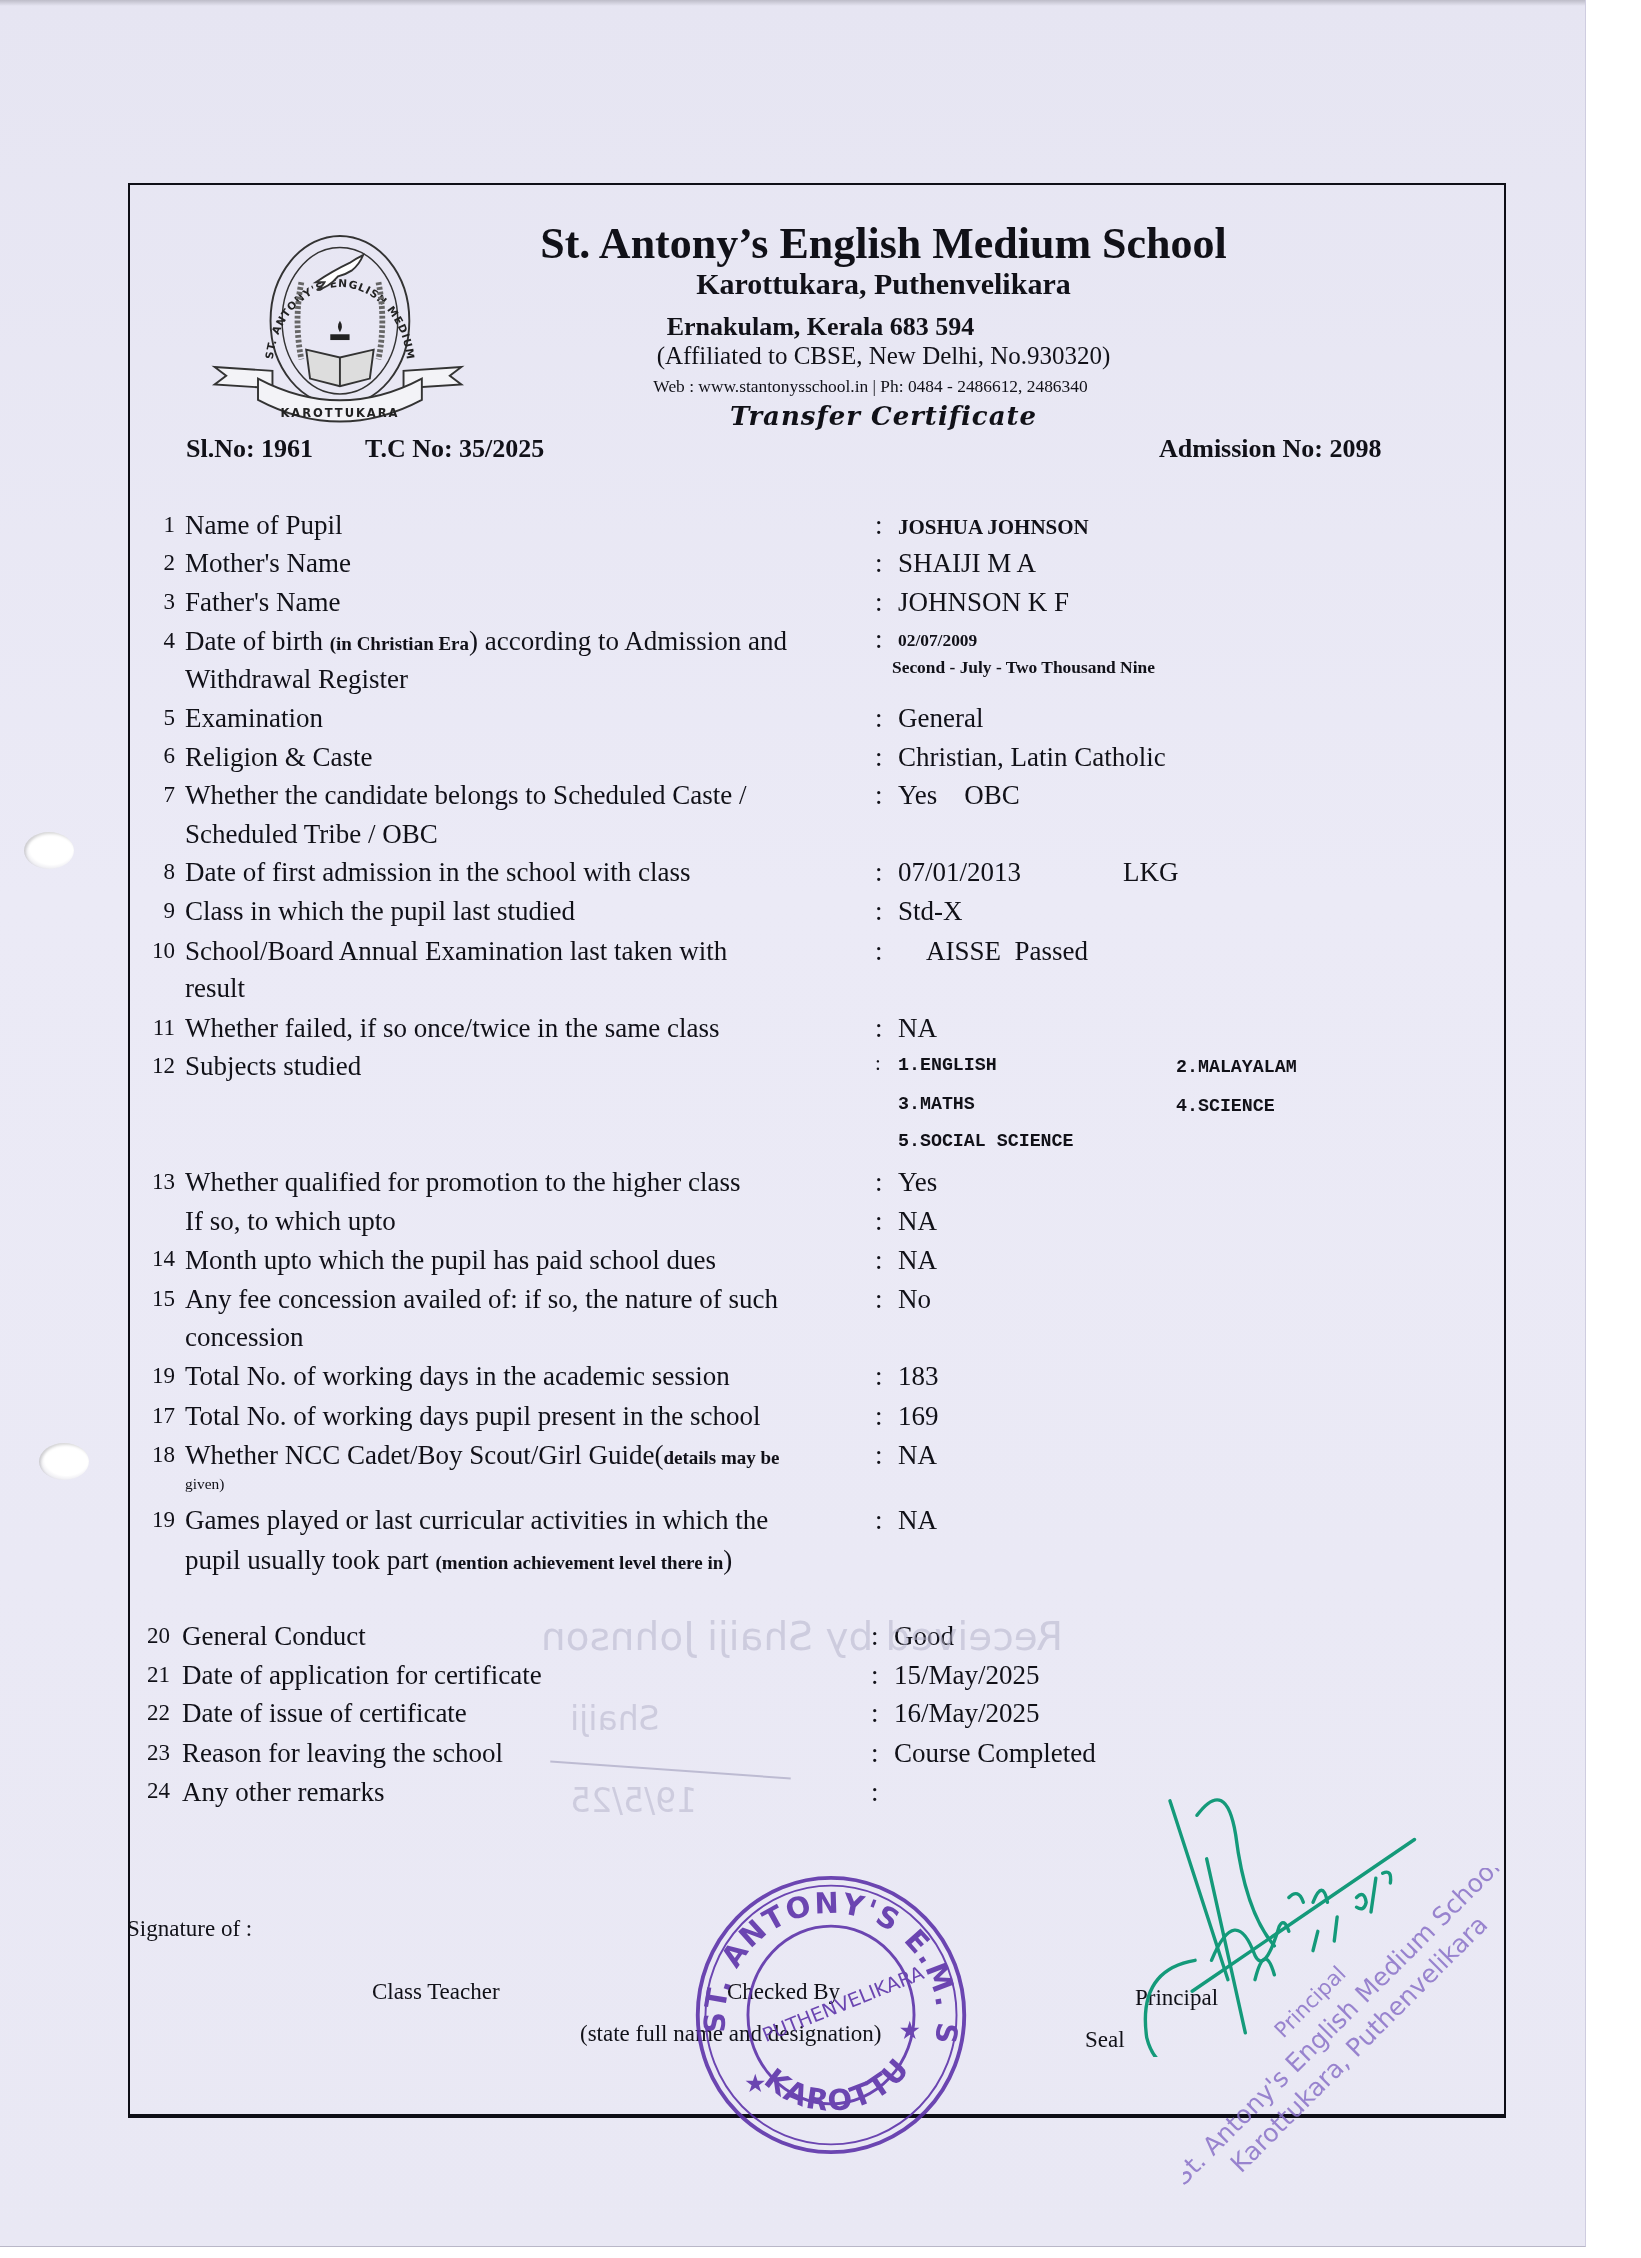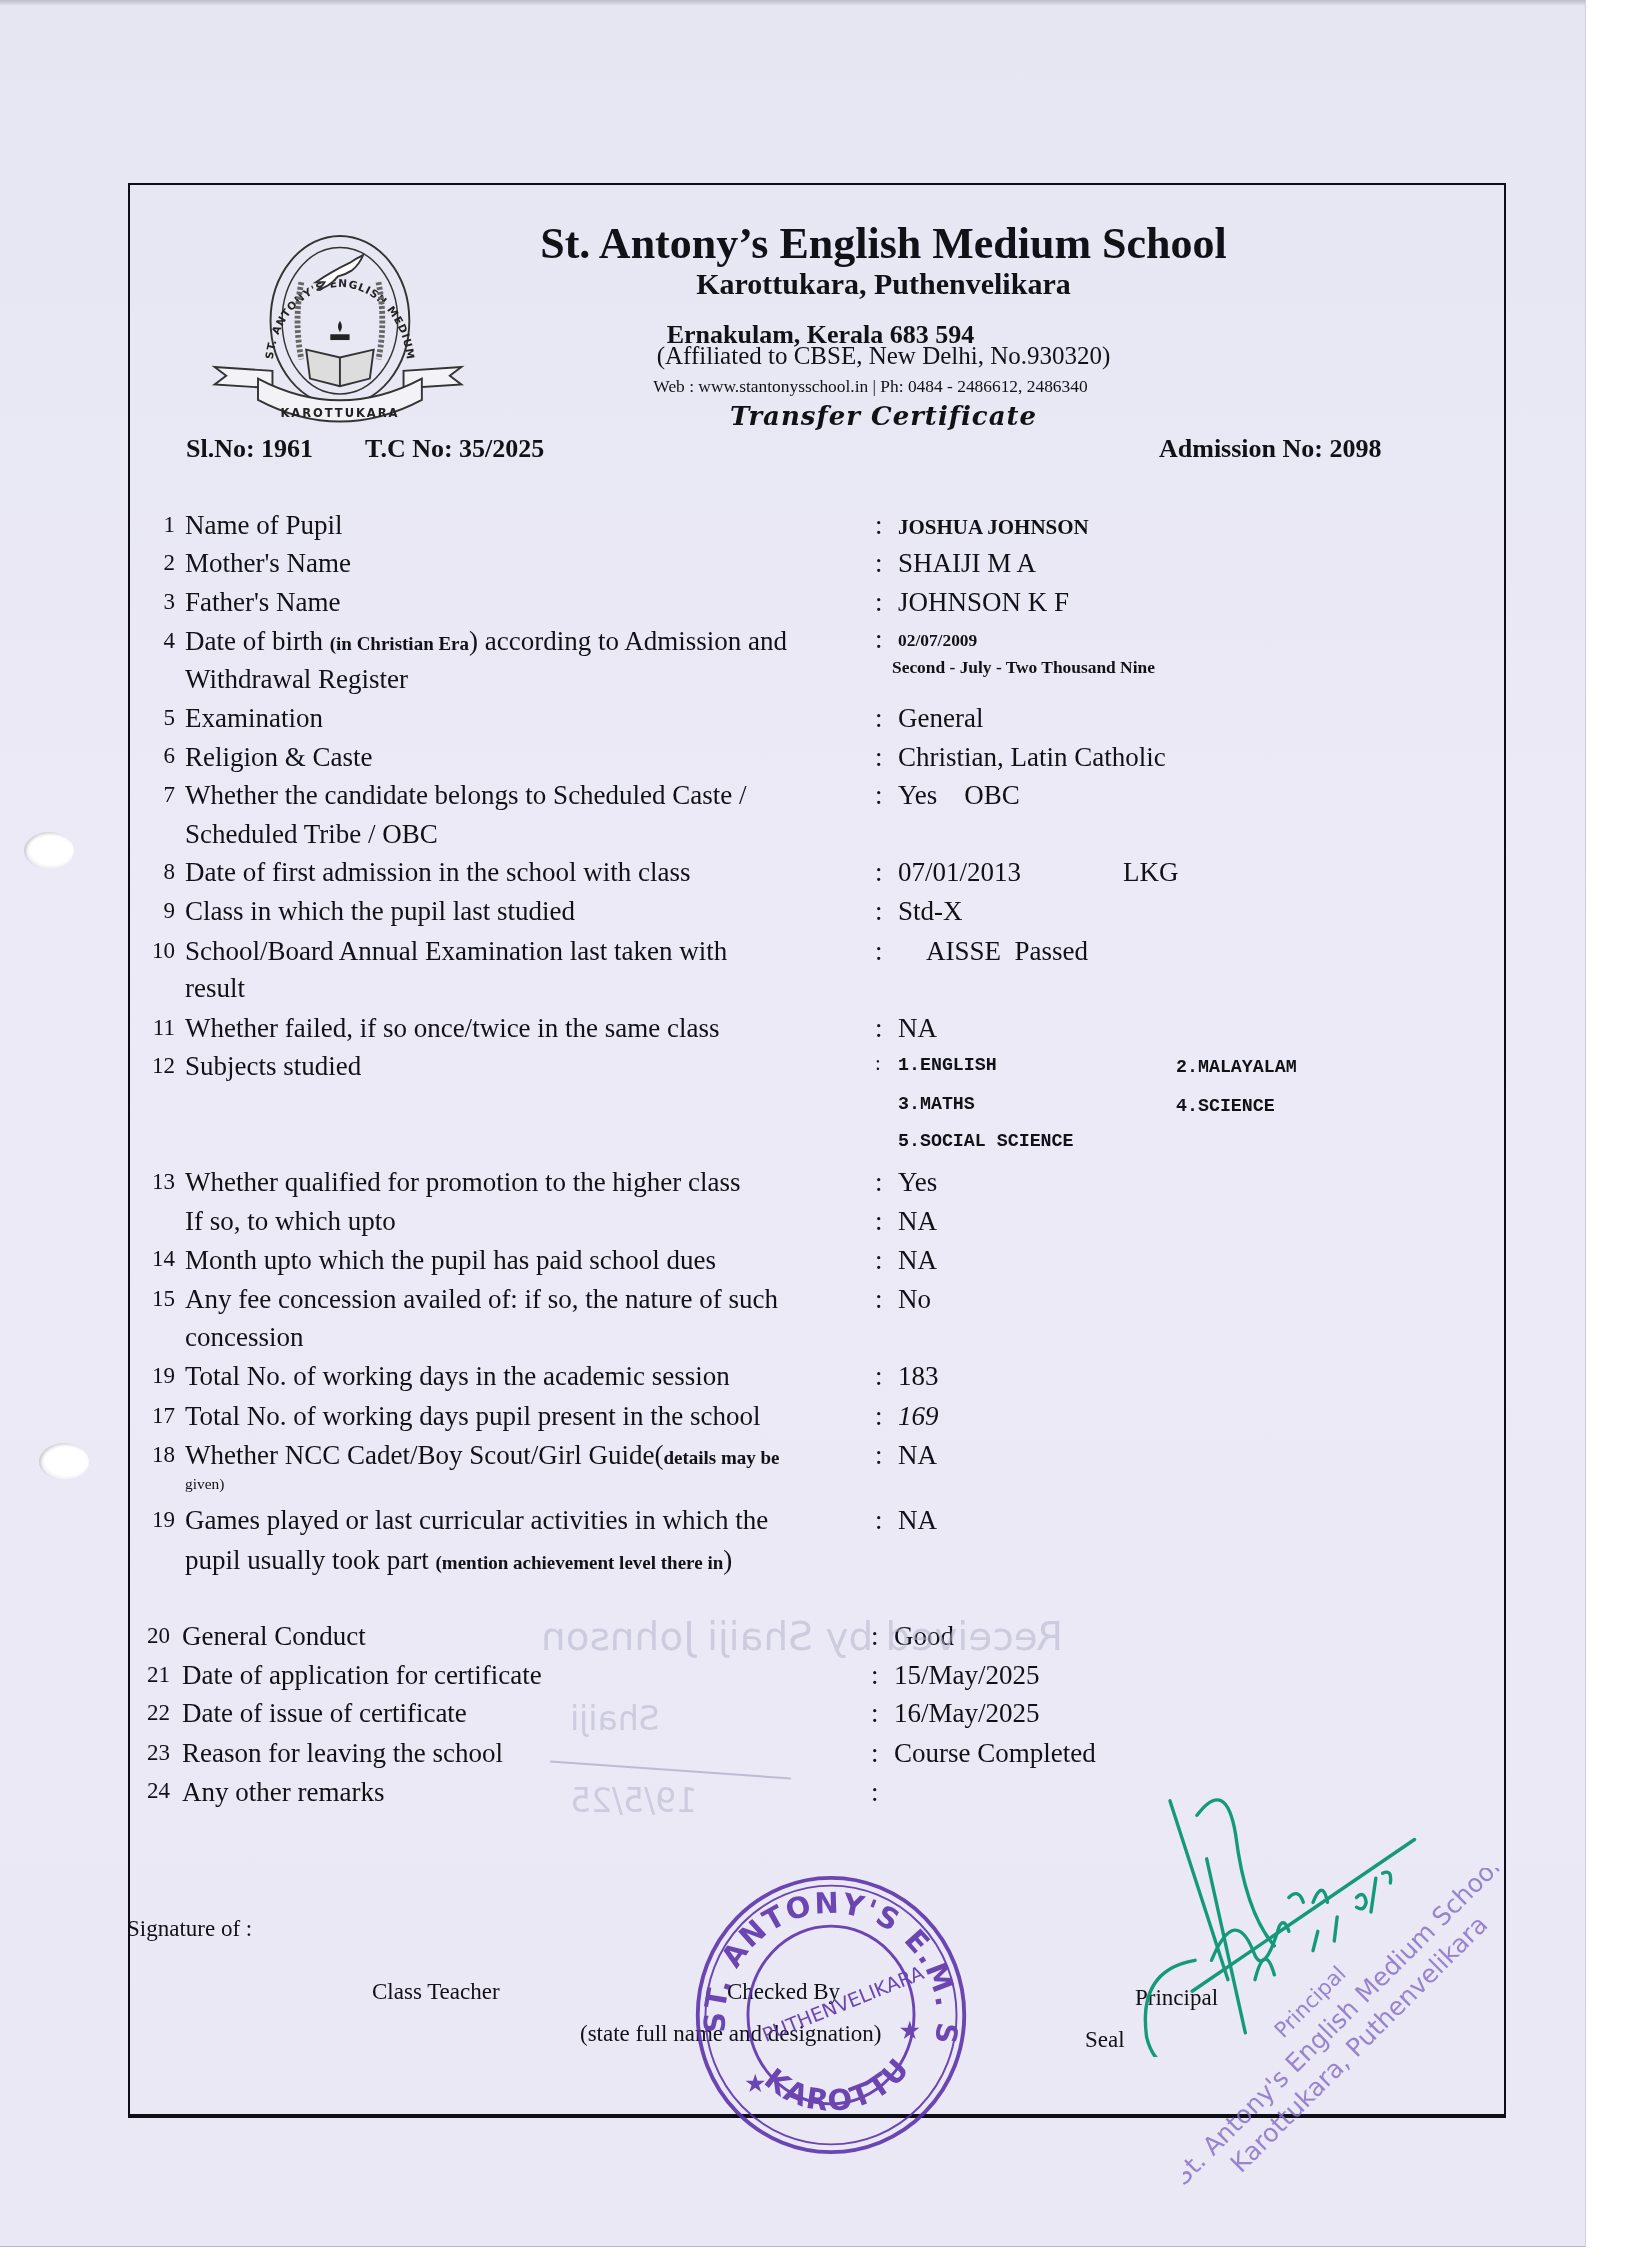--- a/index.html
+++ b/index.html
@@ -29,7 +29,7 @@
   .logo { position: absolute; left: 205px; top: 224px; width: 266px; height: 208px; }
   .h-title { font-size: 44px; font-weight: bold; left: 0; width: 1641px; text-align: center; top: 218px; padding-left: 126px; box-sizing: border-box; }
   .h-sub { font-size: 30px; font-weight: bold; top: 267px; left:0; width:1641px; text-align:center; padding-left:126px; box-sizing:border-box; }
-  .h-addr { font-size: 26px; font-weight: bold; top: 312px; left:0; width:1641px; text-align:center; box-sizing:border-box;margin-top:8px; }
+  .h-addr { font-size: 26px; font-weight: bold; top: 312px; left:0; width:1641px; text-align:center; box-sizing:border-box; }
   .h-aff { font-size: 25px; top: 342px; left:0; width:1641px; text-align:center; padding-left:126px; box-sizing:border-box; }
   .h-web { font-size: 17.4px; top: 376px; left:0; width:1641px; text-align:center; padding-left:100px; box-sizing:border-box; }
   .h-tc { font-size: 26px; font-weight: bold; top: 401px; left:0; width:1641px; text-align:center; padding-left:126px; box-sizing:border-box; letter-spacing: 1px; font-style: italic; font-family: "DejaVu Serif", serif; }

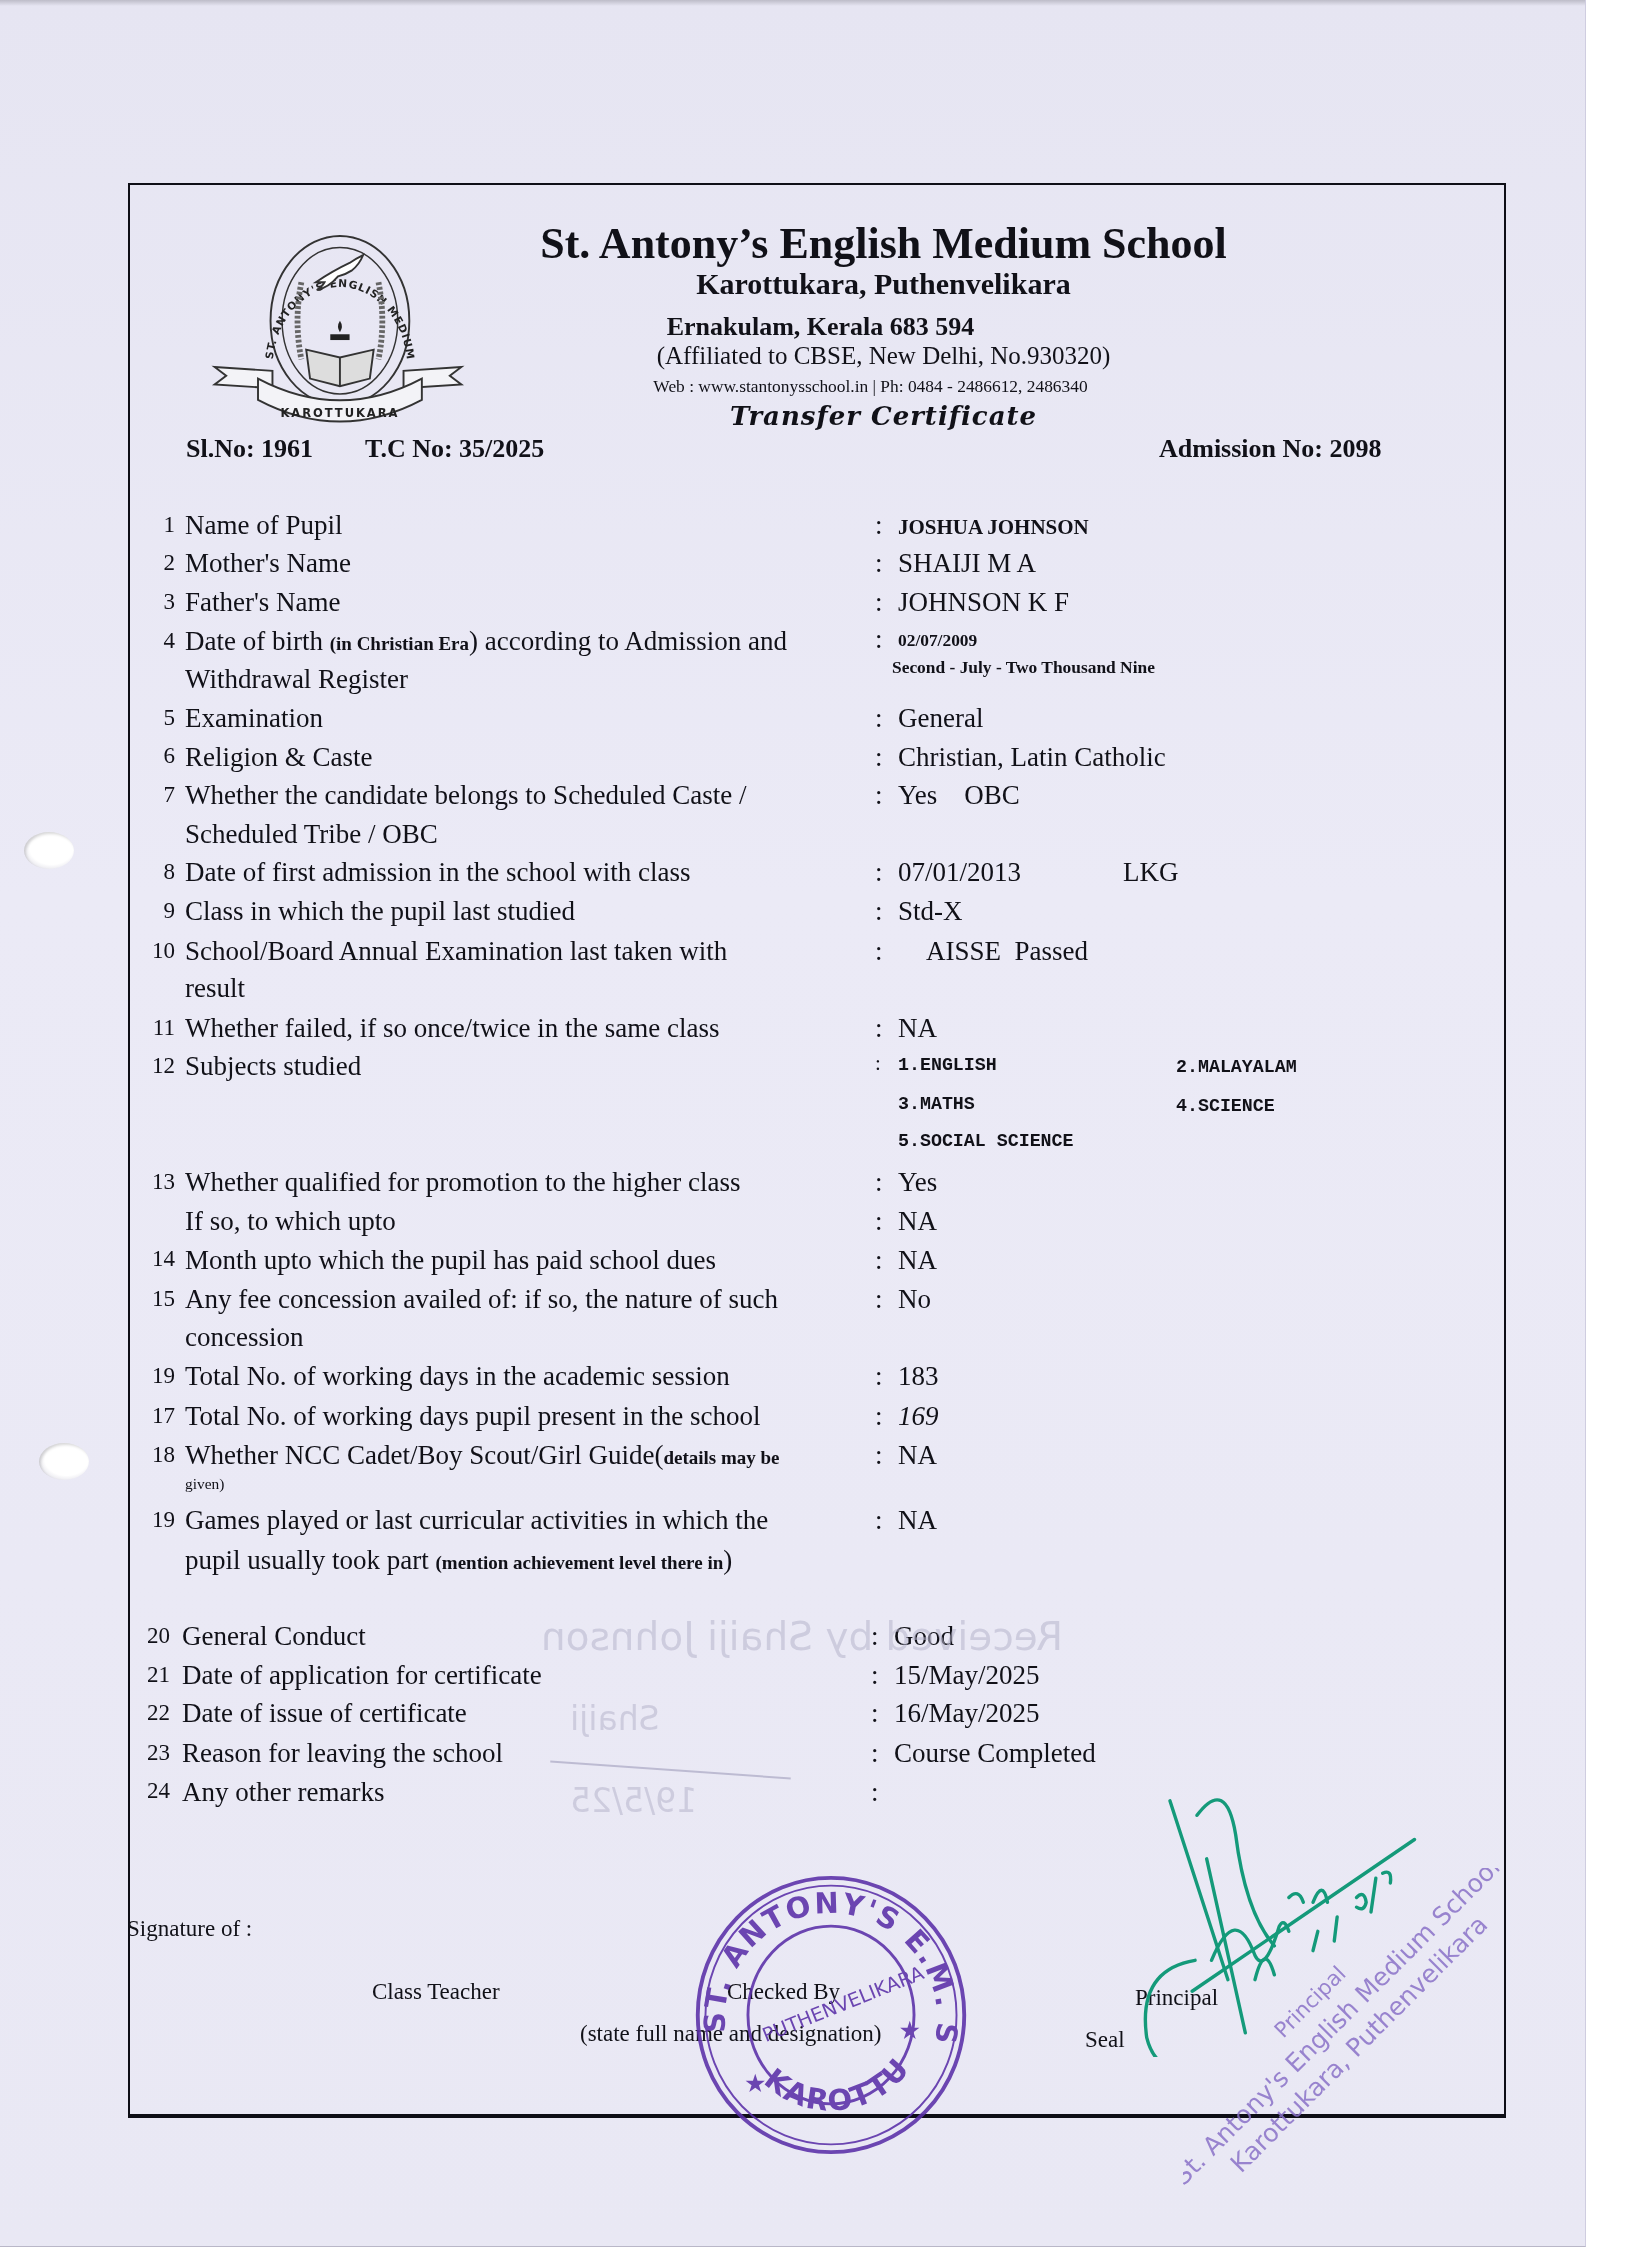--- a/index.html
+++ b/index.html
@@ -229,7 +229,7 @@
     <span class="row-num" style="top:1403px;">17</span>
     <span class="row-label" style="top:1401px;">Total No. of working days pupil present in the school</span>
     <span class="colon" style="top:1401px;">:</span>
-    <span class="val" style="top:1401px;font-style:italic;">169</span>
+    <span class="val" style="top:1401px;">169</span>
   </div>
 
   <div>

